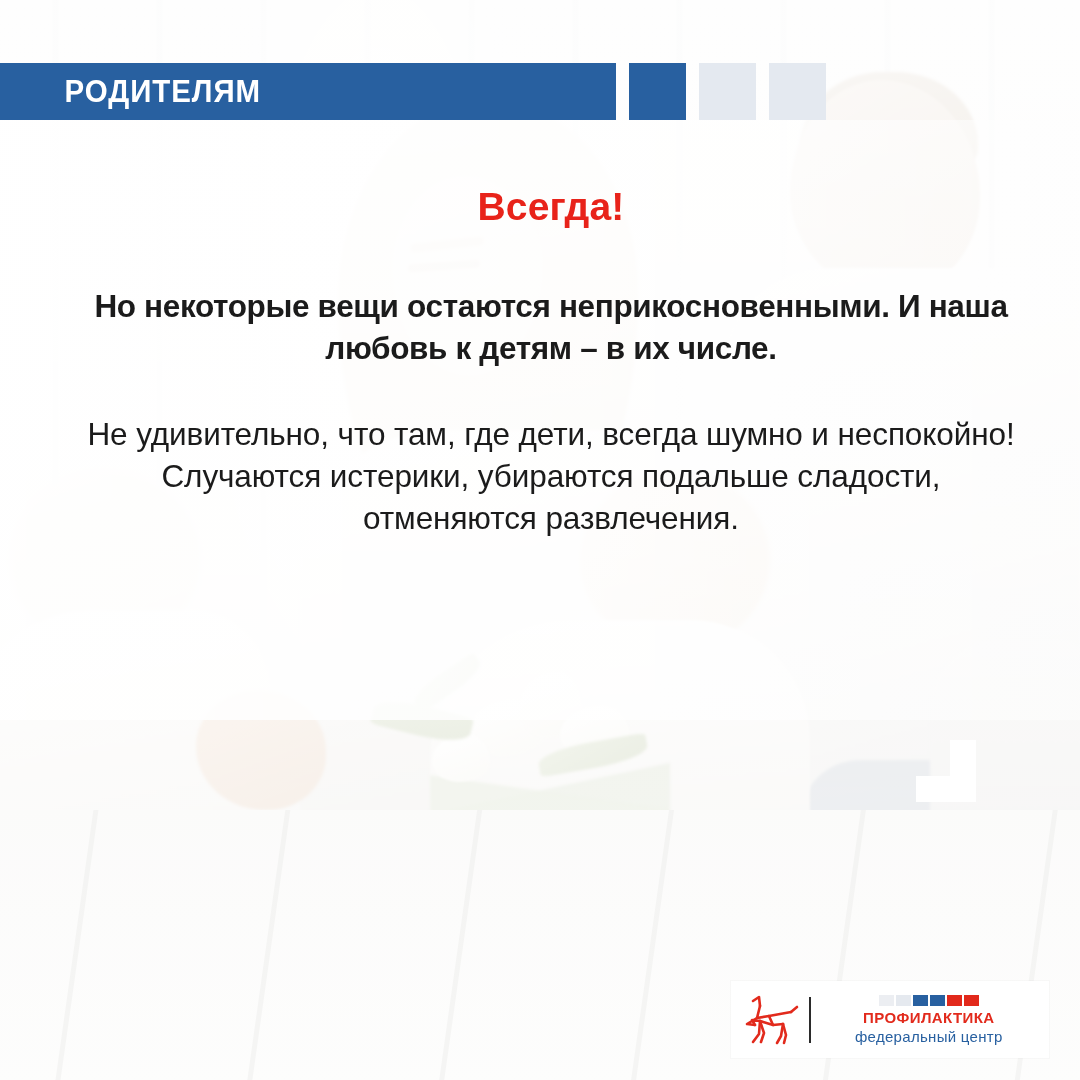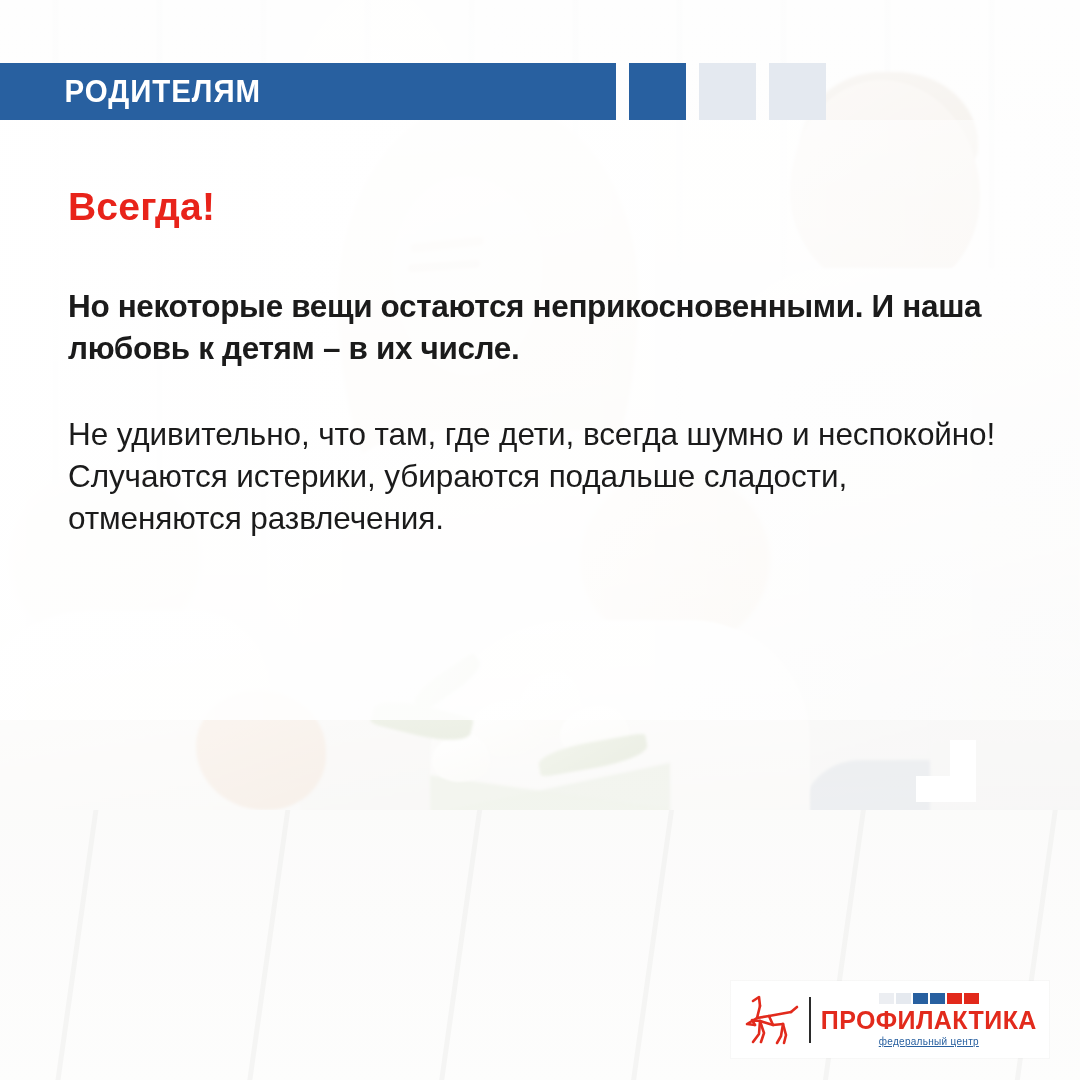--- a/index.html
+++ b/index.html
@@ -303,8 +303,9 @@
   
   .content {
     position: absolute;
-    left: 68px; top: 185px;
+    left: 76px; top: 185px;
     width: 950px;
+    text-align: center;
   }
   .headline {
     color: #e8231a;

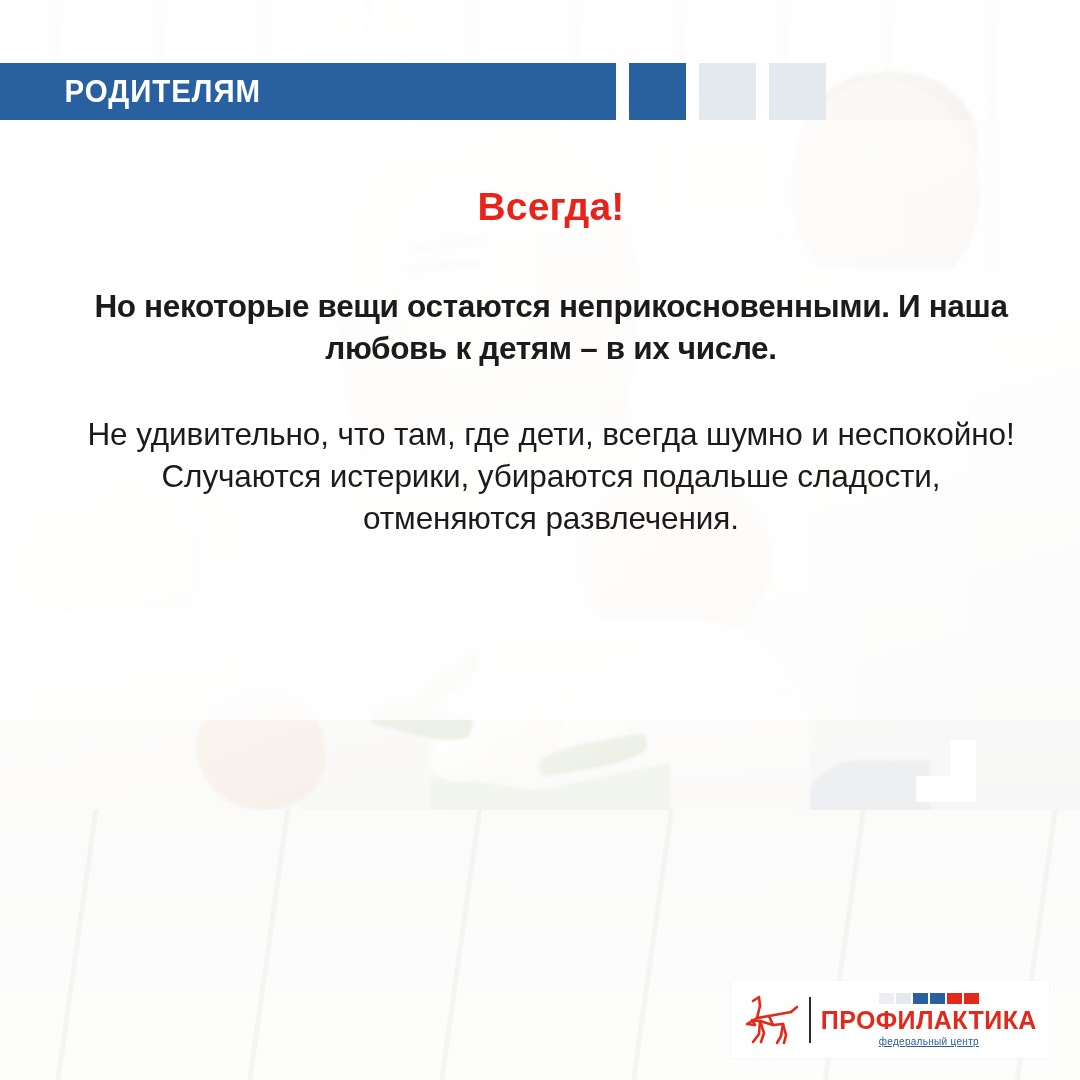--- a/index.html
+++ b/index.html
@@ -401,7 +401,7 @@
     color: #e22a1c;
     font-family: "Liberation Sans", sans-serif;
     font-weight: 700;
-    font-size: 25px;
+    font-size: 15px;
     letter-spacing: .4px;
     line-height: 1;
   }

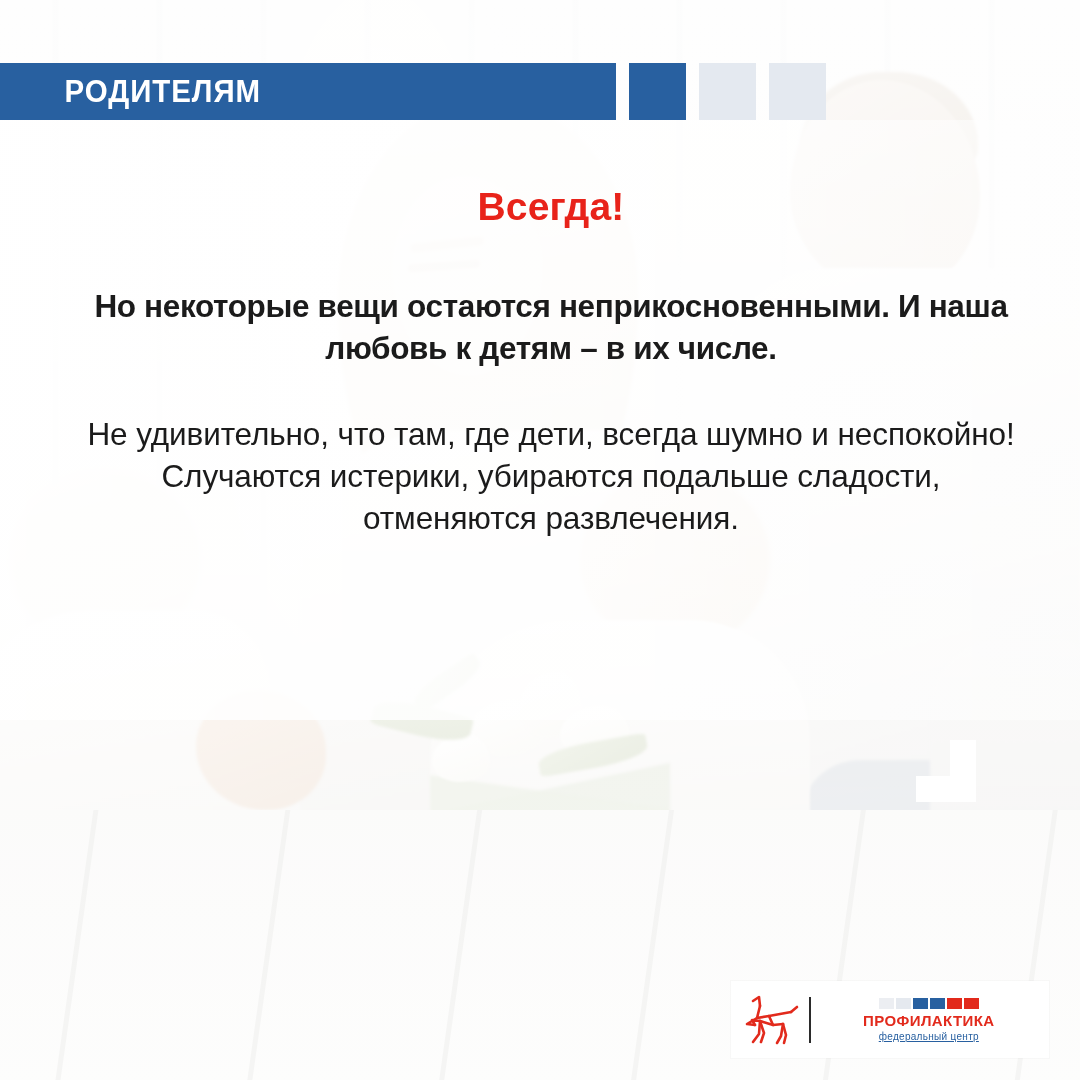--- a/index.html
+++ b/index.html
@@ -408,11 +408,10 @@
   .logo-sub {
     color: #2860a0;
     font-family: "Liberation Sans", sans-serif;
-    font-size: 10px;
+    font-size: 15px;
     letter-spacing: .3px;
     line-height: 1;
     margin-top: 4px;
-    text-decoration: underline;
   }
 </style>
 </head>

